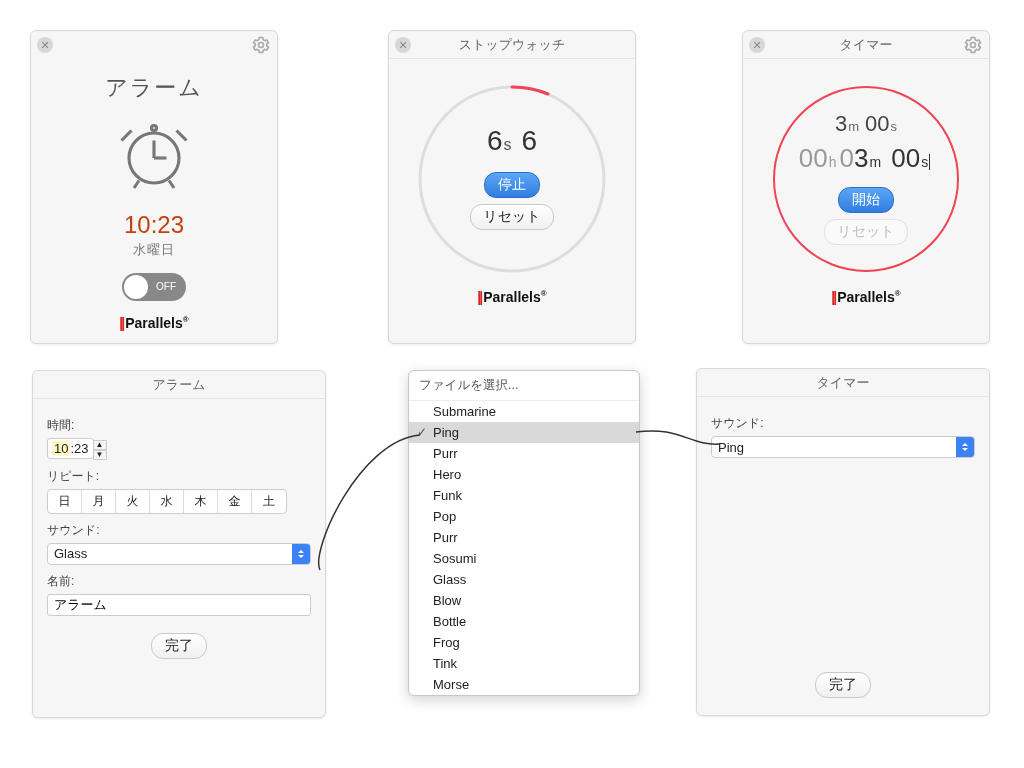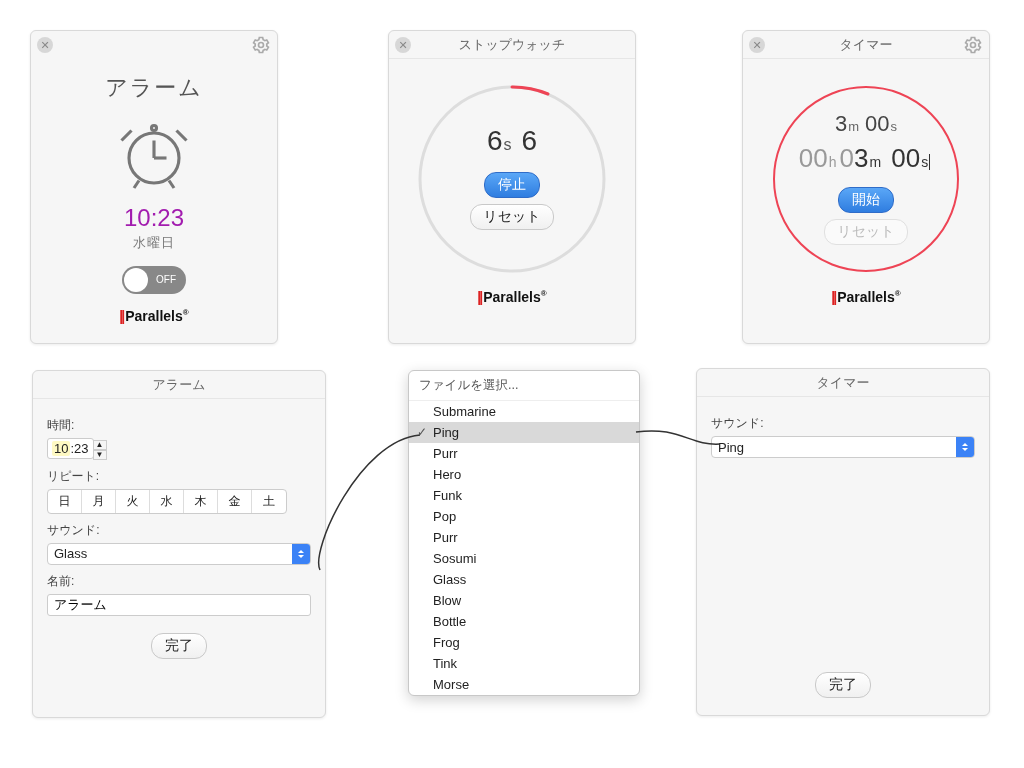--- a/index.html
+++ b/index.html
@@ -68,8 +68,8 @@
   .alarm-time {
     text-align: center;
     font-size: 24px;
-    color: #a21caf;
-    margin-top: 11px;
+    color: #c2410c;
+    margin-top: 18px;
   }
   .alarm-day {
     text-align: center;

